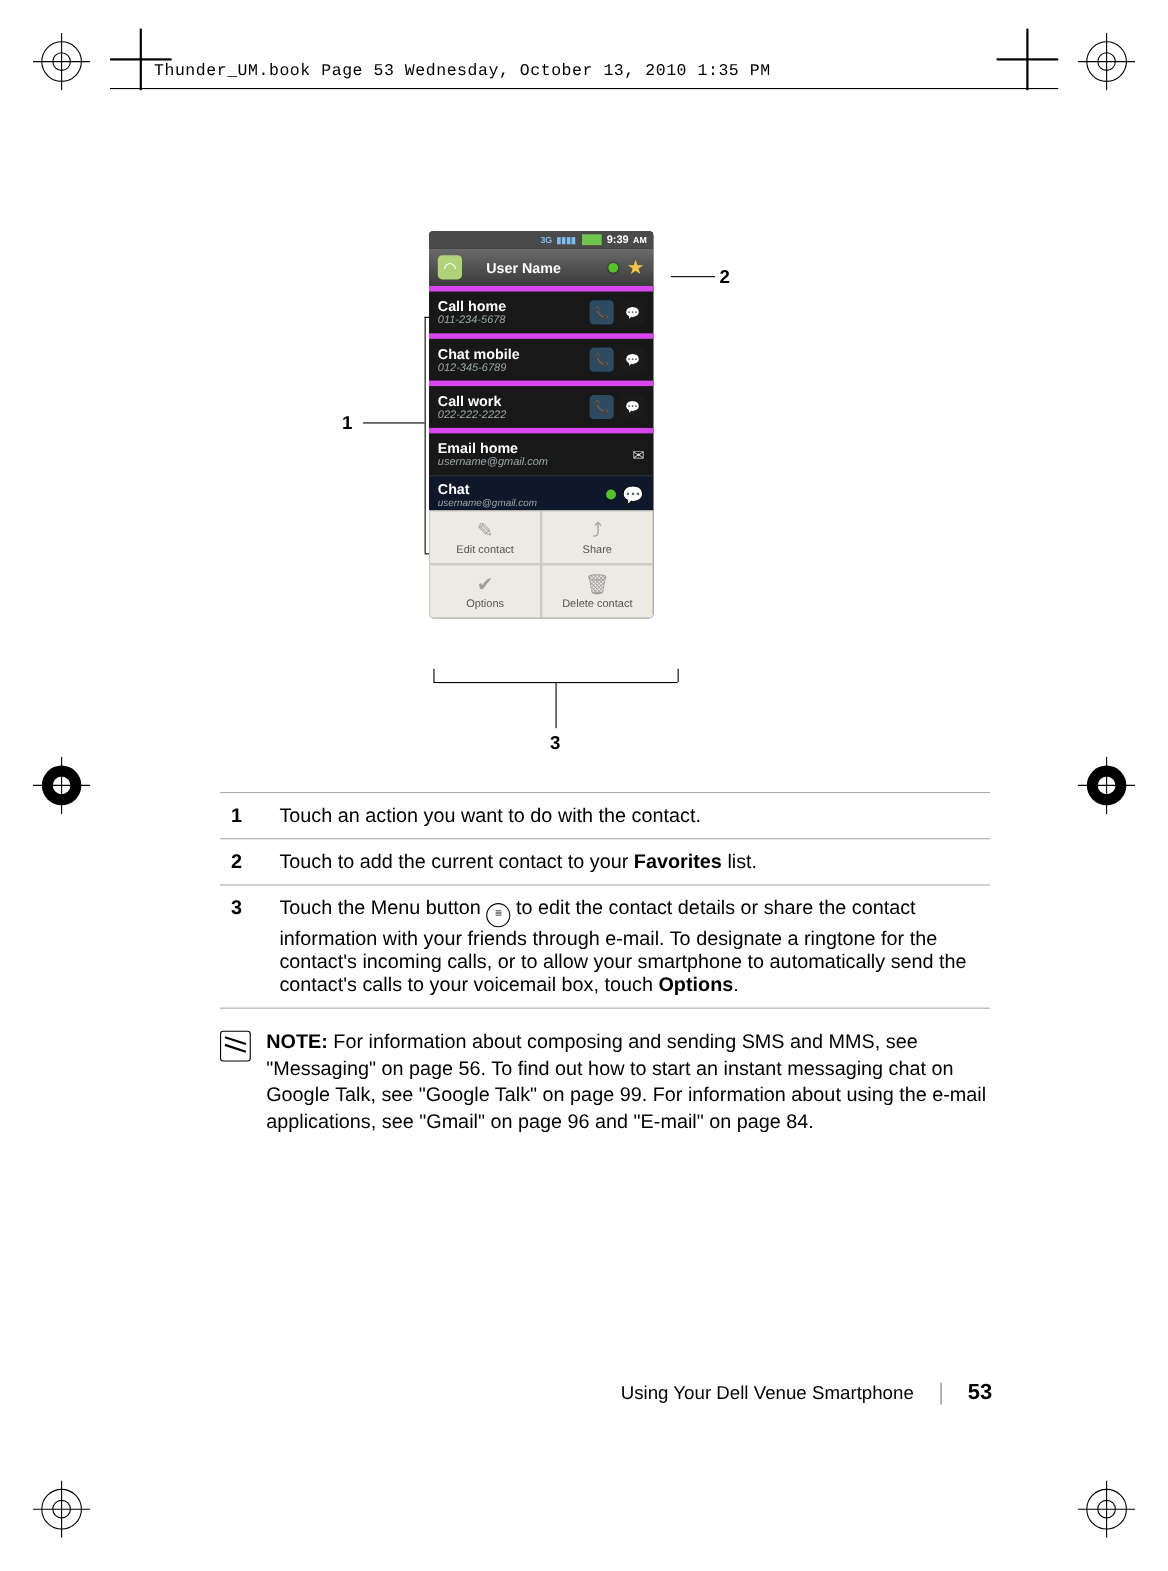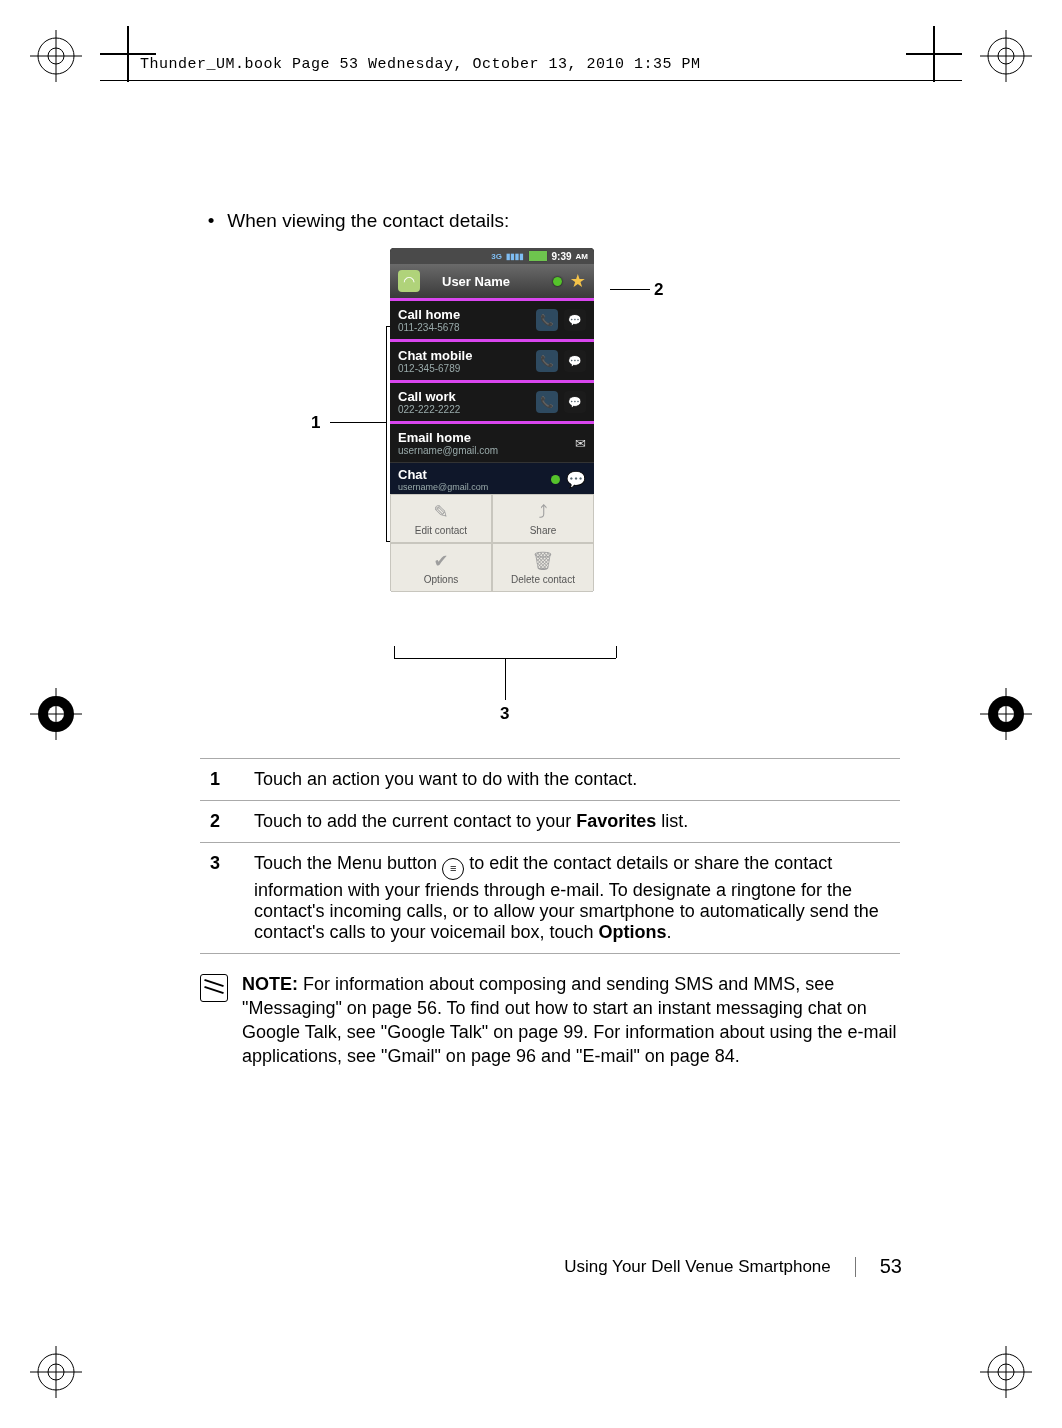--- a/index.html
+++ b/index.html
@@ -322,10 +322,6 @@
 
 <div class="content">
 
-  <div class="bullet-line">
-    <span class="bullet-dot">•</span>
-    <span>When viewing the contact details:</span>
-  </div>
 
   <div class="figure-area">
 

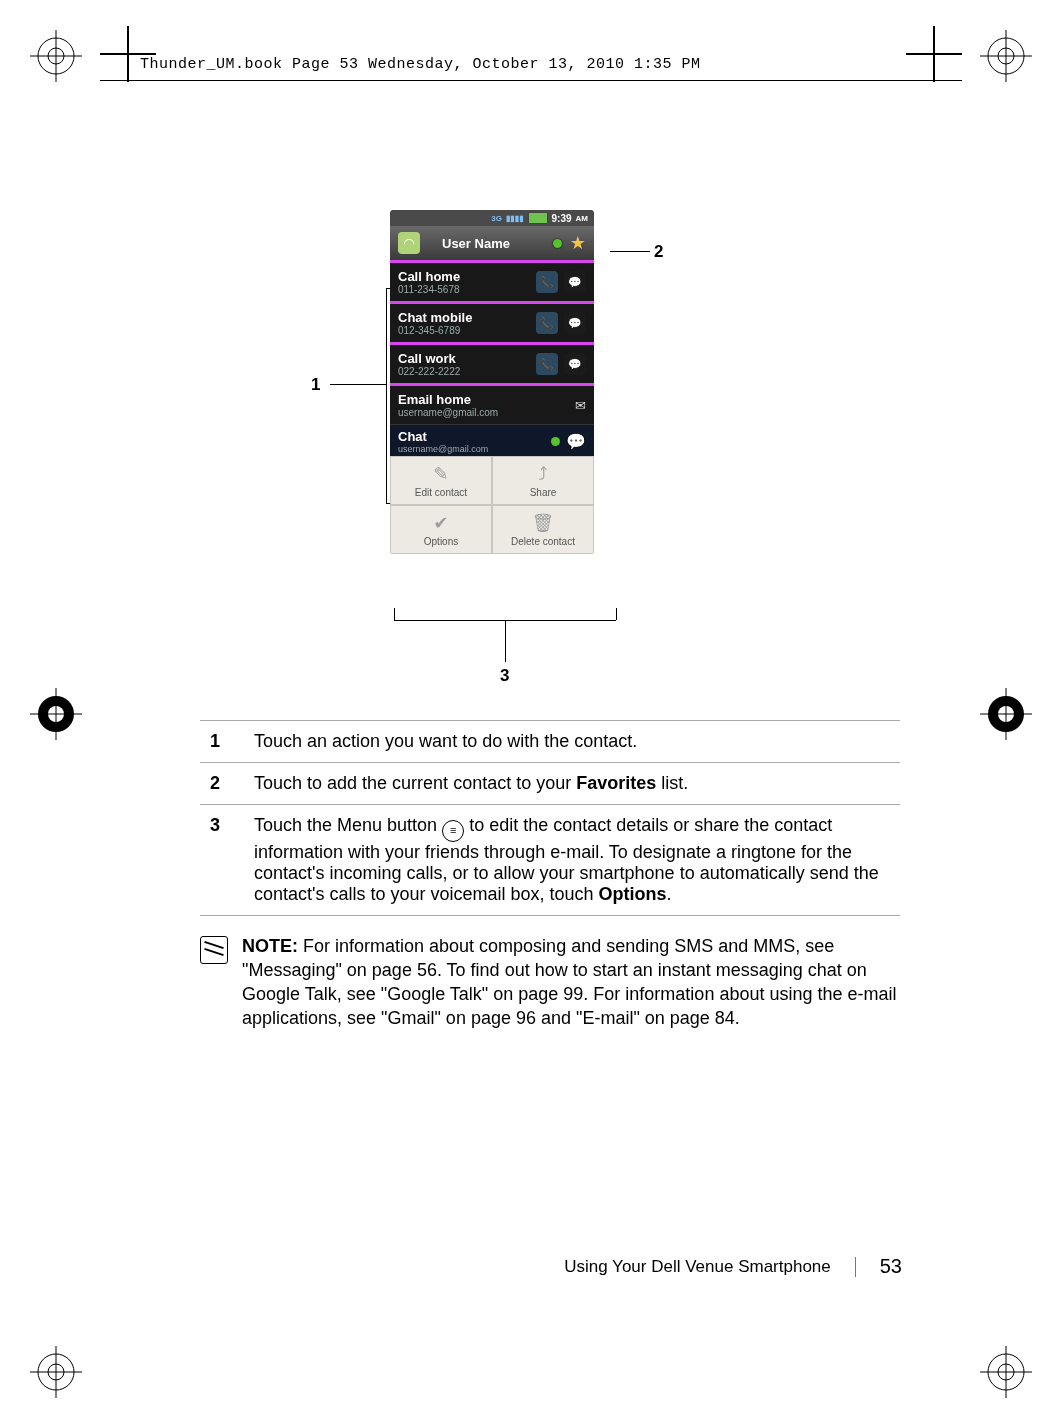--- a/index.html
+++ b/index.html
@@ -138,7 +138,7 @@
     display: flex;
     align-items: center;
     padding: 6px 8px;
-    border-top: 3px solid #d946ef;
+    border-top: 5px solid #d946ef;
     background: #181818;
   }
   .list-main { flex: 1; }

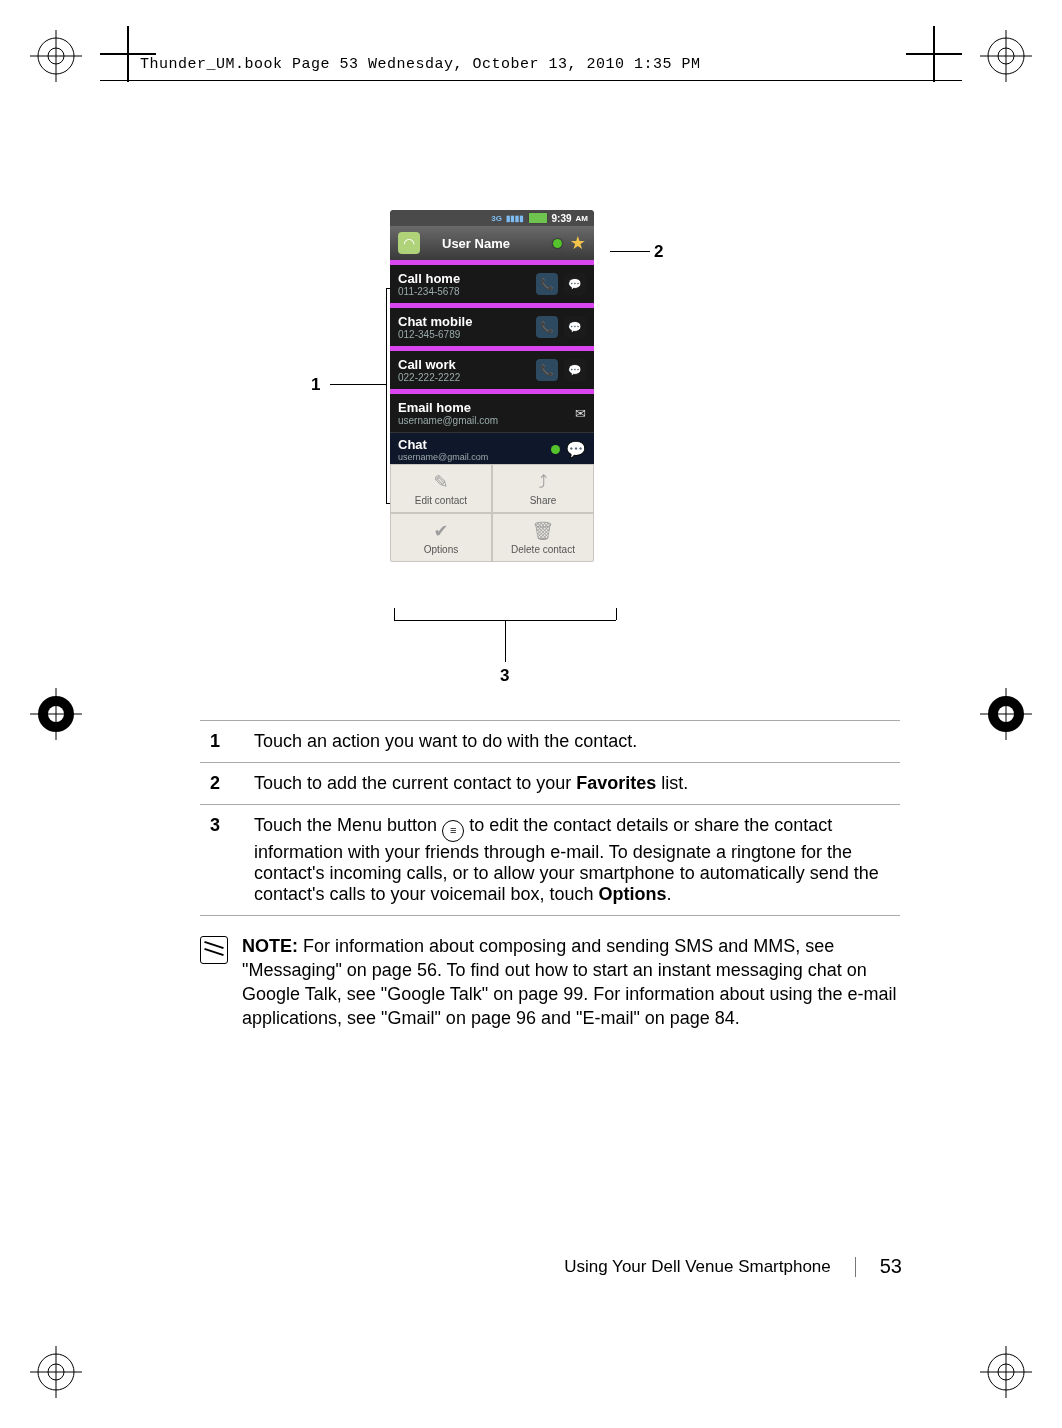--- a/index.html
+++ b/index.html
@@ -143,7 +143,7 @@
   }
   .list-main { flex: 1; }
   .list-title { font-size: 13px; font-weight: bold; }
-  .list-sub { font-size: 10px; color: #9aa; }
+  .list-sub { font-size: 10px; color: #9aa; font-style: italic; }
   .icon-btn {
     width: 22px;
     height: 22px;

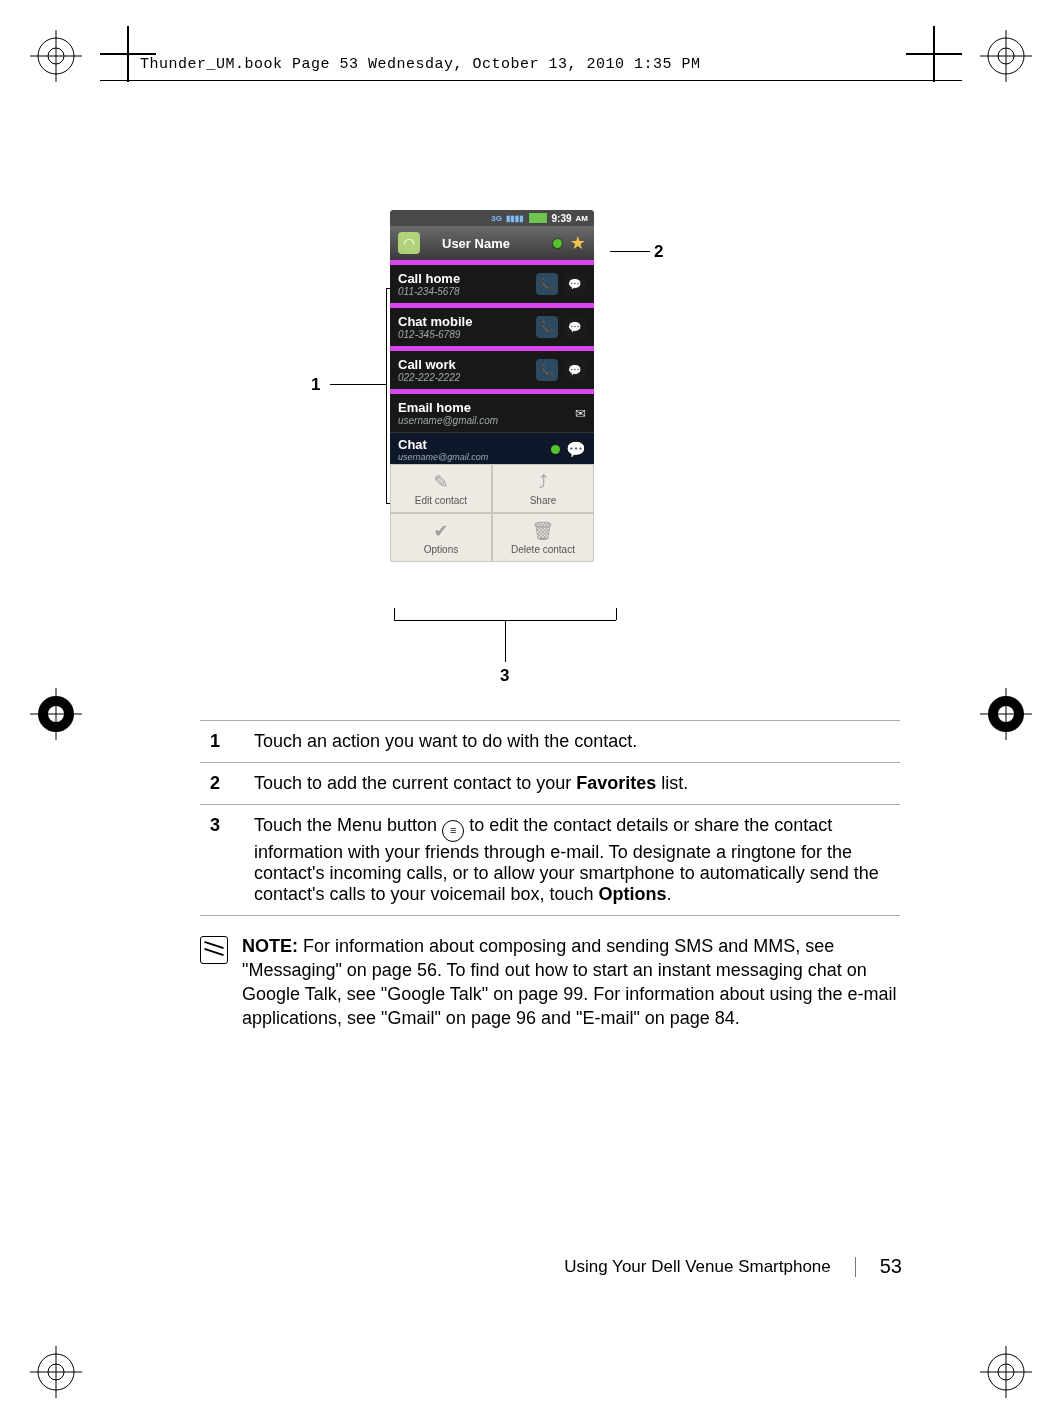--- a/index.html
+++ b/index.html
@@ -260,7 +260,7 @@
     gap: 24px;
   }
   .footer .sep { width:1px; height:20px; background:#777; }
-  .footer .pg { font-weight: normal; font-size: 20px; }
+  .footer .pg { font-weight: bold; font-size: 20px; }
 </style>
 </head>
 <body>

